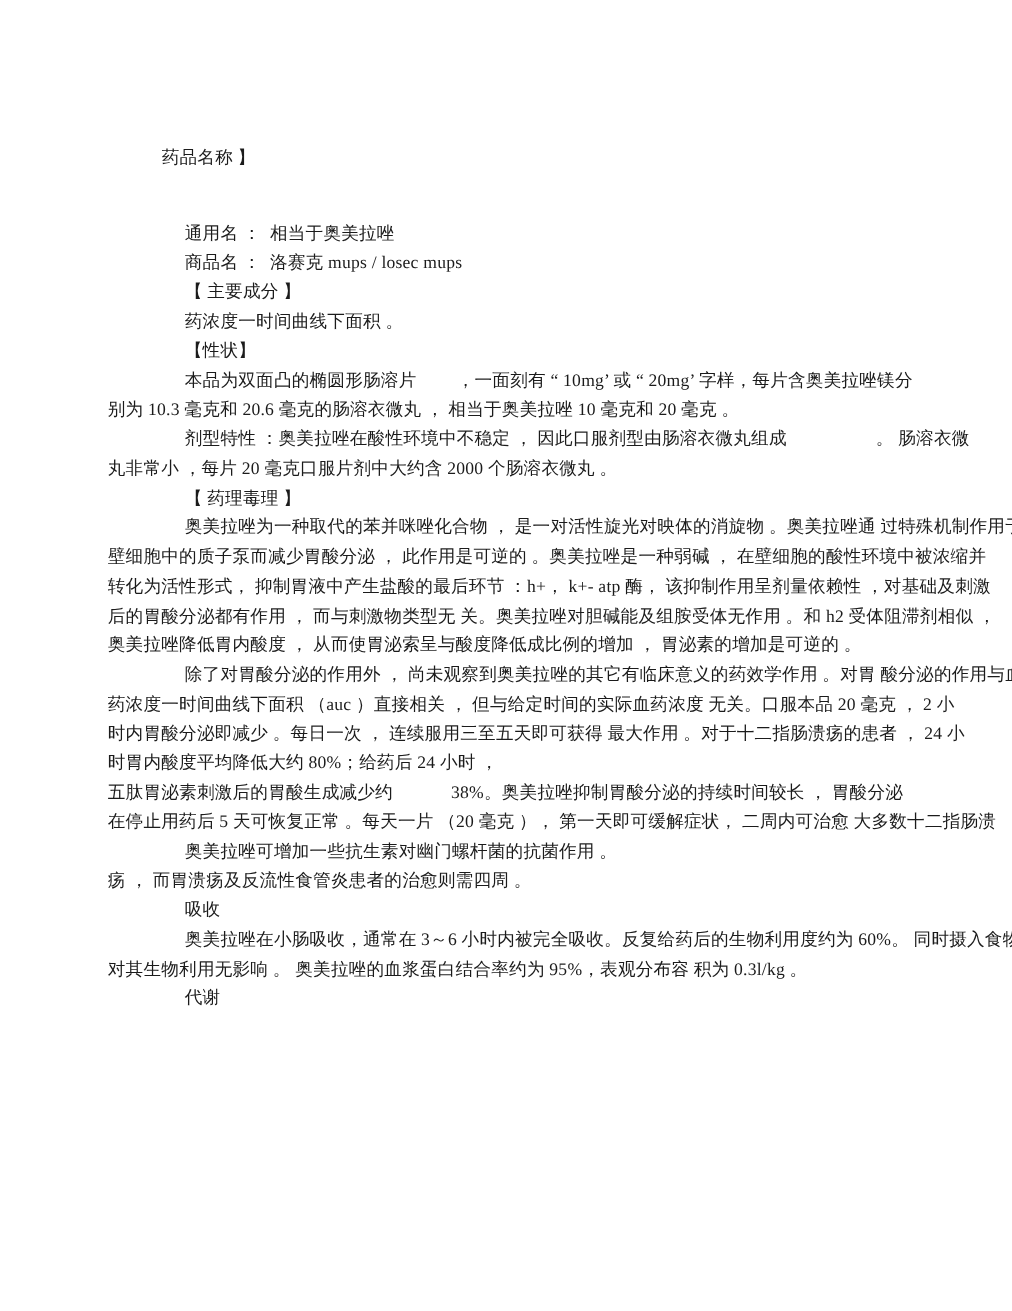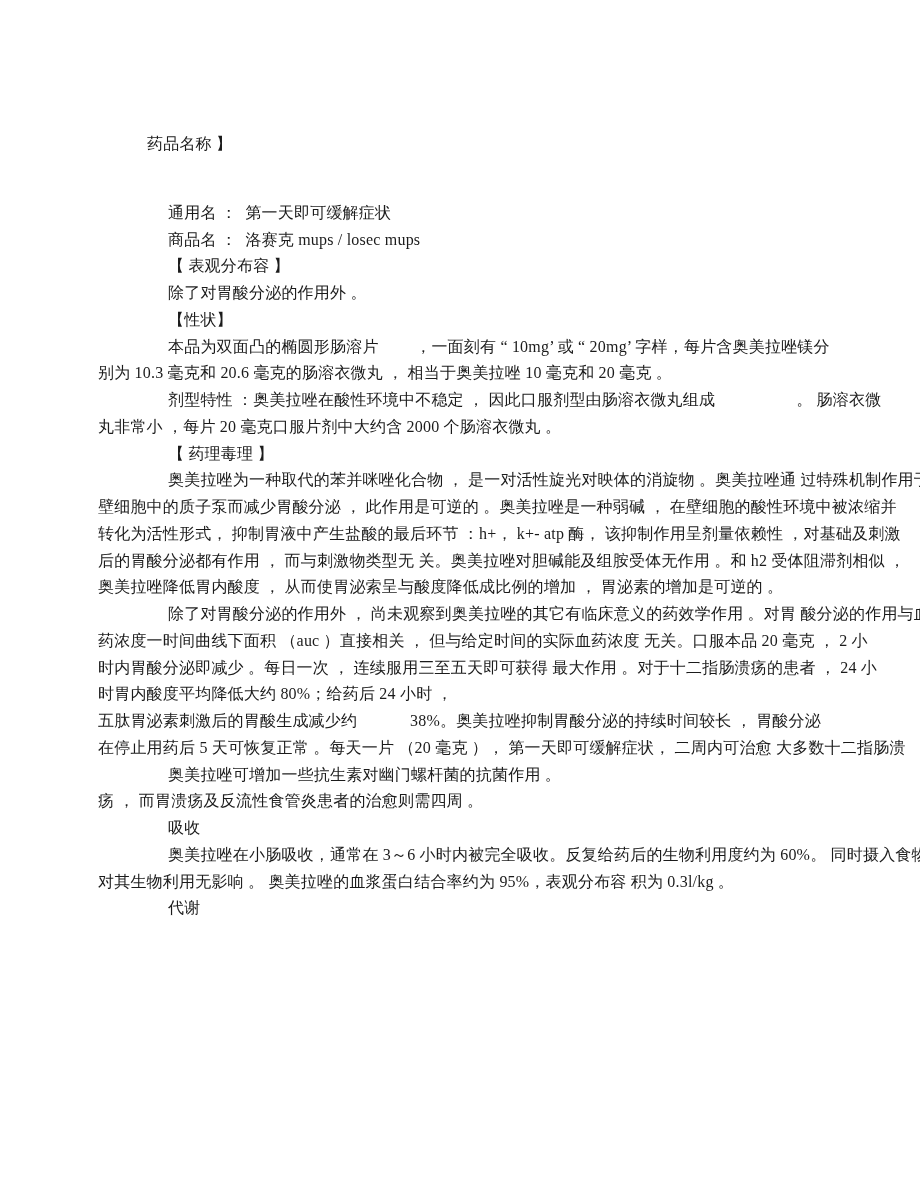--- a/index.html
+++ b/index.html
@@ -41,7 +41,7 @@
     <div class="line indent-title">药品名称 】</div>
     <div class="gap-after-title"></div>
     <div id="lines-container">
-        <div class="line indent-para">通用名 ：  第一天即可缓解症状</div>
+        <div class="line indent-para">通用名 ：  相当于奥美拉唑</div>
         <div class="line indent-para">商品名 ：  洛赛克 mups / losec mups</div>
         <div class="line indent-para">【 表观分布容 】</div>
         <div class="line indent-para">除了对胃酸分泌的作用外 。</div>

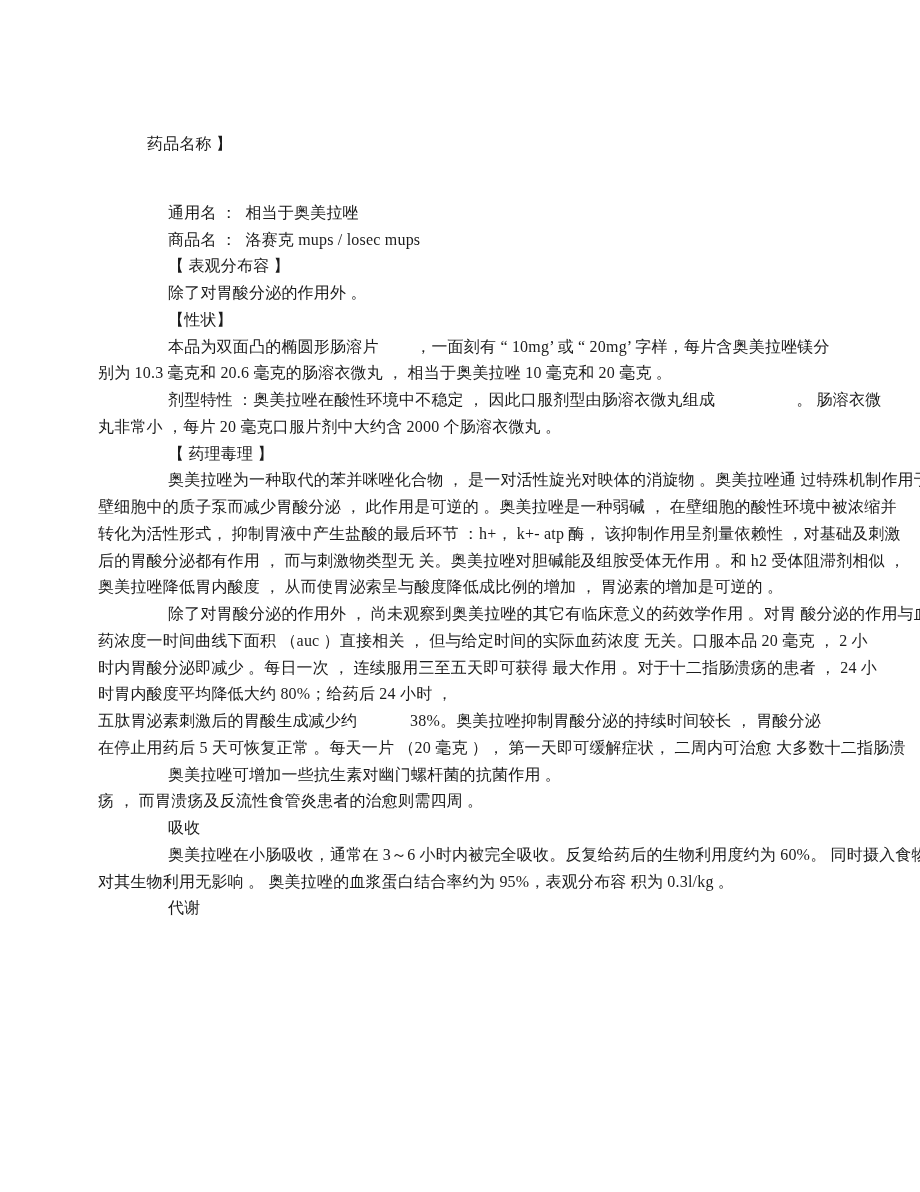--- a/index.html
+++ b/index.html
@@ -43,7 +43,7 @@
     <div id="lines-container">
         <div class="line indent-para">通用名 ：  相当于奥美拉唑</div>
         <div class="line indent-para">商品名 ：  洛赛克 mups / losec mups</div>
-        <div class="line indent-para">【 表观分布容 】</div>
+        <div class="line indent-para">【 主要成分 】</div>
         <div class="line indent-para">除了对胃酸分泌的作用外 。</div>
         <div class="line indent-para">【性状】</div>
         <div class="line indent-para">本品为双面凸的椭圆形肠溶片　　 ，一面刻有 “ 10mg’ 或 “ 20mg’ 字样，每片含奥美拉唑镁分</div>

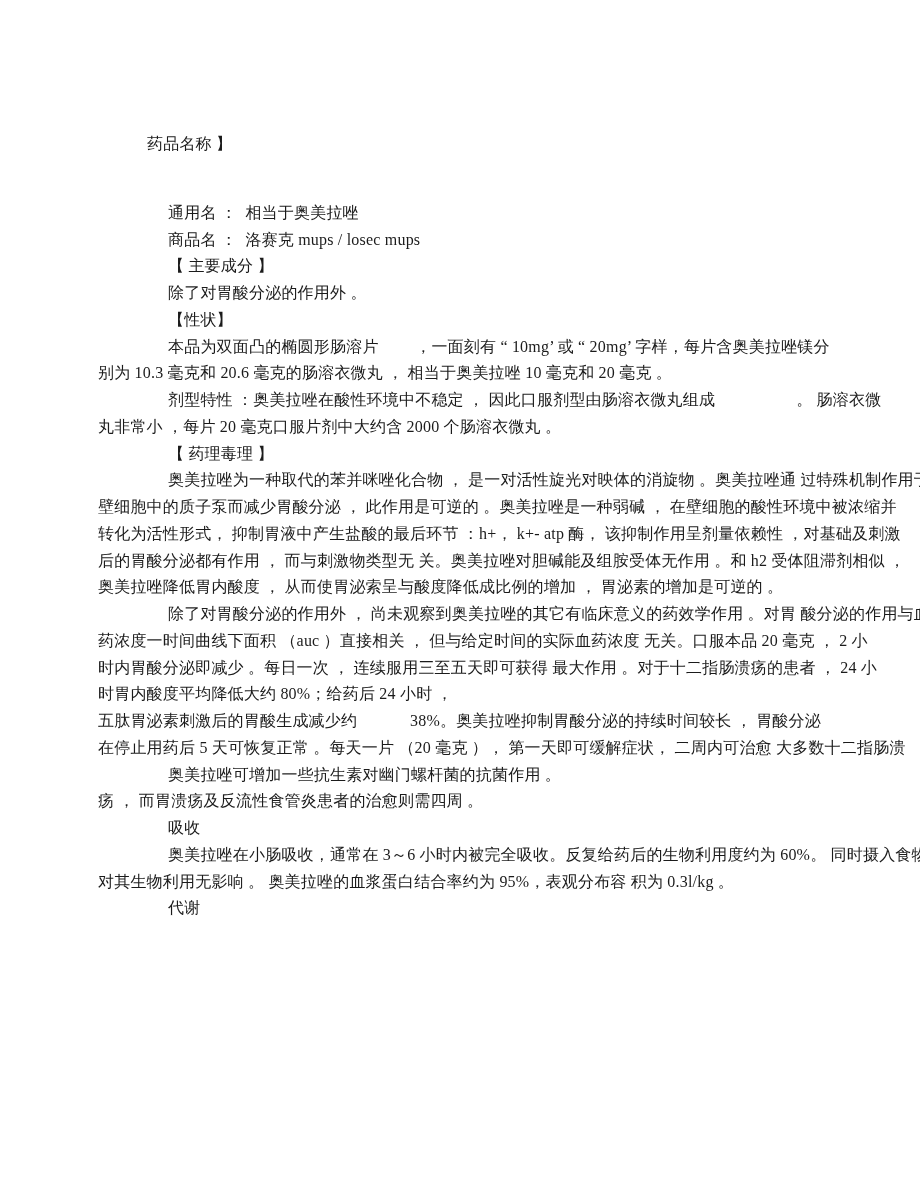--- a/index.html
+++ b/index.html
@@ -44,7 +44,7 @@
         <div class="line indent-para">通用名 ：  相当于奥美拉唑</div>
         <div class="line indent-para">商品名 ：  洛赛克 mups / losec mups</div>
         <div class="line indent-para">【 主要成分 】</div>
-        <div class="line indent-para">除了对胃酸分泌的作用外 。</div>
+        <div class="line indent-para">药浓度一时间曲线下面积 。</div>
         <div class="line indent-para">【性状】</div>
         <div class="line indent-para">本品为双面凸的椭圆形肠溶片　　 ，一面刻有 “ 10mg’ 或 “ 20mg’ 字样，每片含奥美拉唑镁分</div>
         <div class="line indent-flush">别为 10.3 毫克和 20.6 毫克的肠溶衣微丸 ， 相当于奥美拉唑 10 毫克和 20 毫克 。</div>

